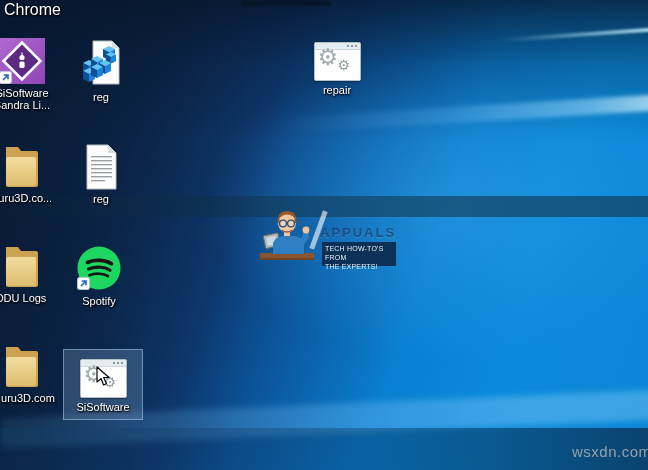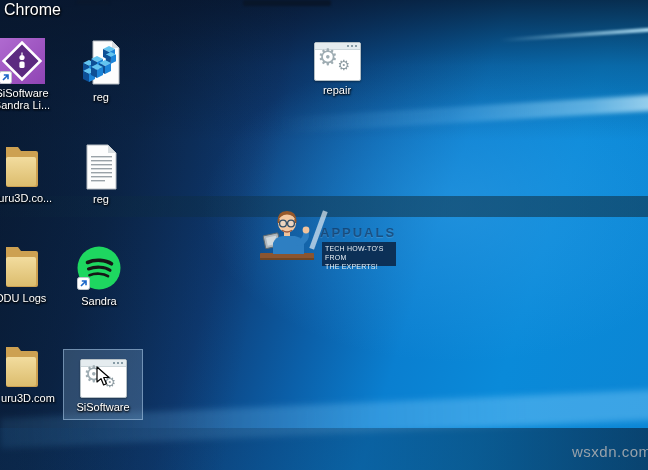--- a/index.html
+++ b/index.html
@@ -222,7 +222,7 @@
       <path d="M4,9 L8.5,4.5 M4.8,4 h4.2 v4.2" stroke="#1a66c8" stroke-width="1.6" fill="none"></path>
     </svg>
   </div>
-  <div class="lbl">Sandra</div>
+  <div class="lbl">Spotify</div>
 </div>
 
 <div class="cell guru2">

